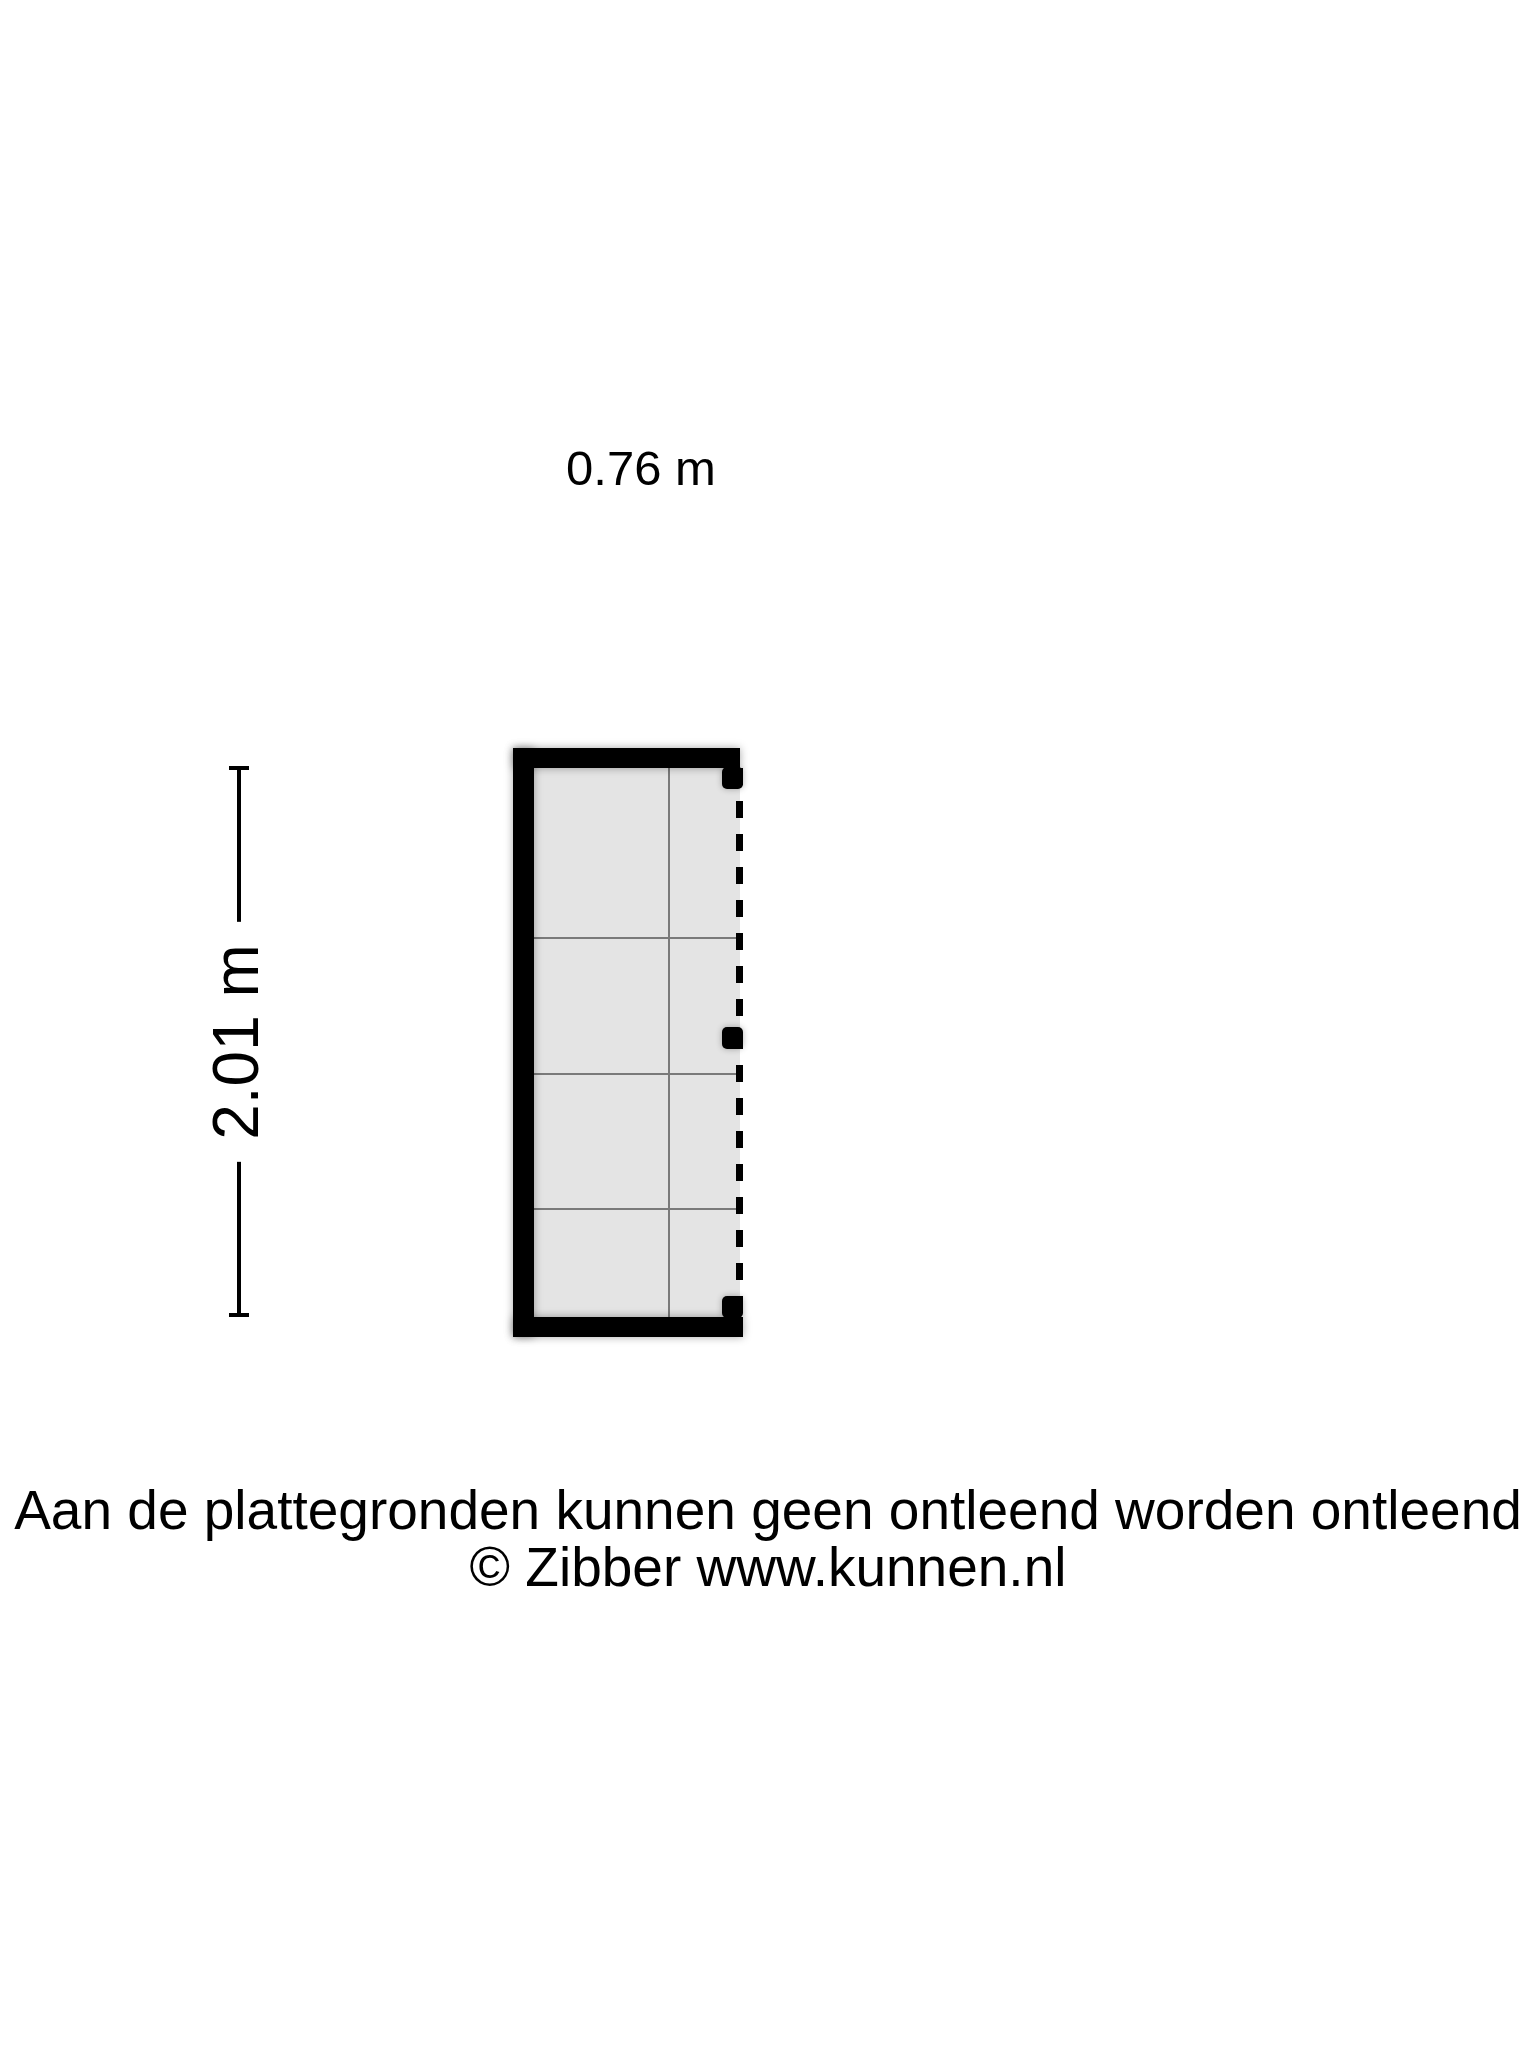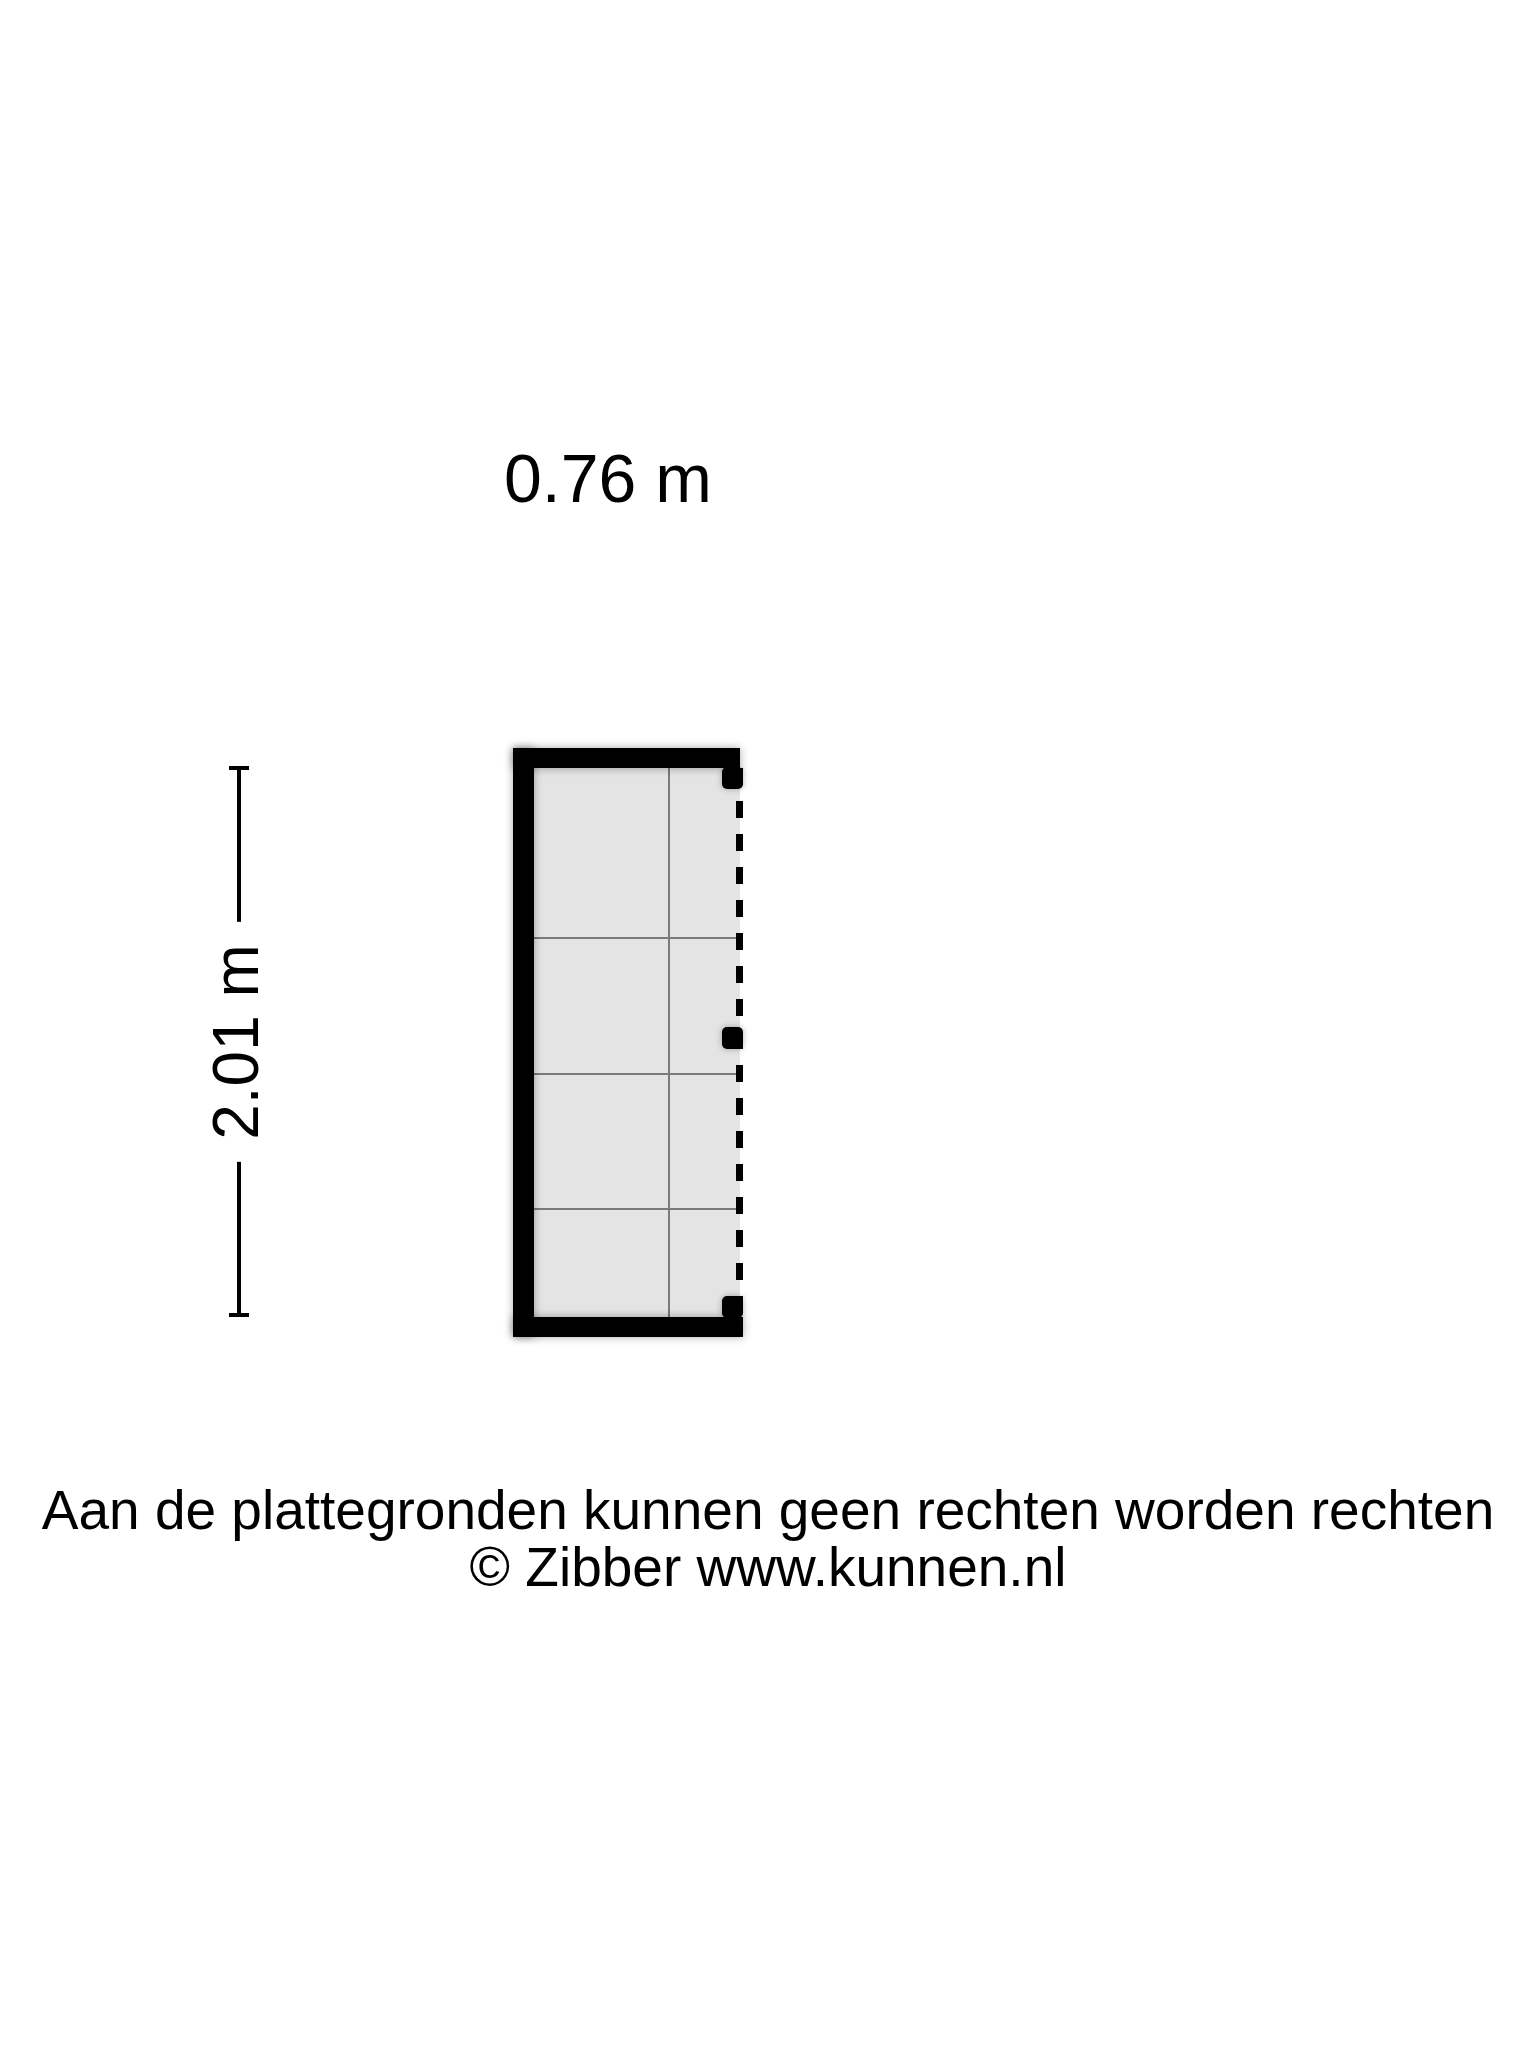--- a/index.html
+++ b/index.html
@@ -23,10 +23,10 @@
   
   .dim-width-label {
     position: absolute;
-    left: 608px;
+    left: 641px;
     top: 444px;
     transform: translateX(-50%);
-    font-size: 68px;
+    font-size: 49px;
     line-height: 1;
     white-space: nowrap;
   }

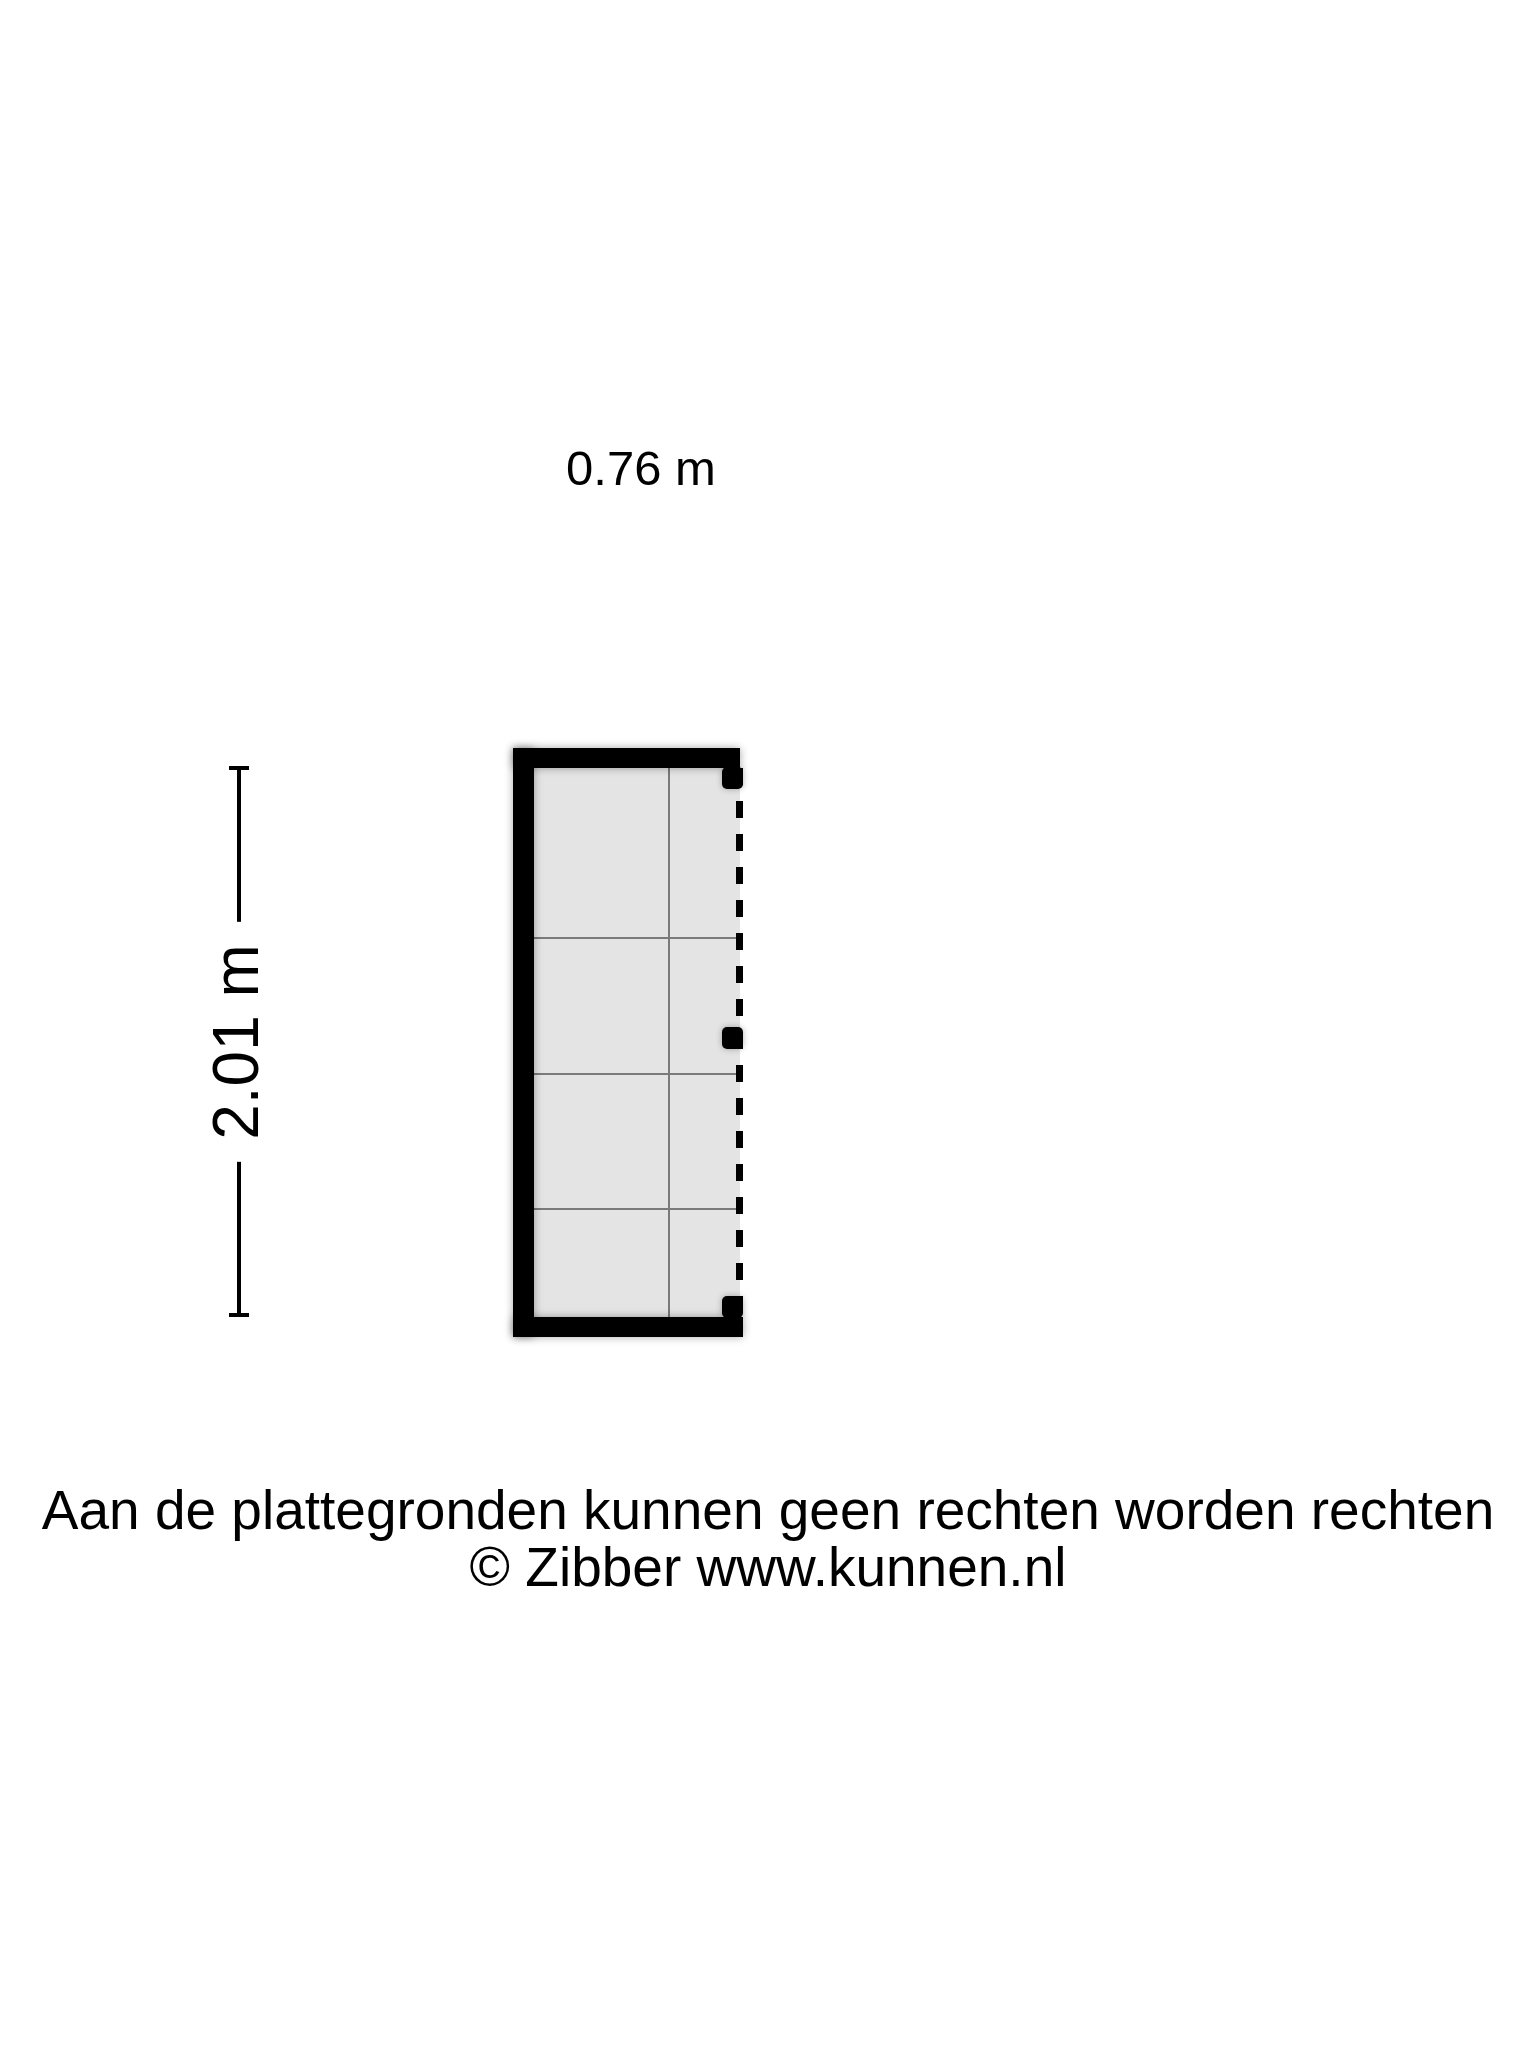--- a/index.html
+++ b/index.html
@@ -180,7 +180,7 @@
   </div>
 
   <div class="disclaimer">
-    <div>Aan de plattegronden kunnen geen rechten worden rechten</div>
+    <div>Aan de plattegronden kunnen geen ontleend worden ontleend</div>
     <div>© Zibber www.kunnen.nl</div>
   </div>
 

